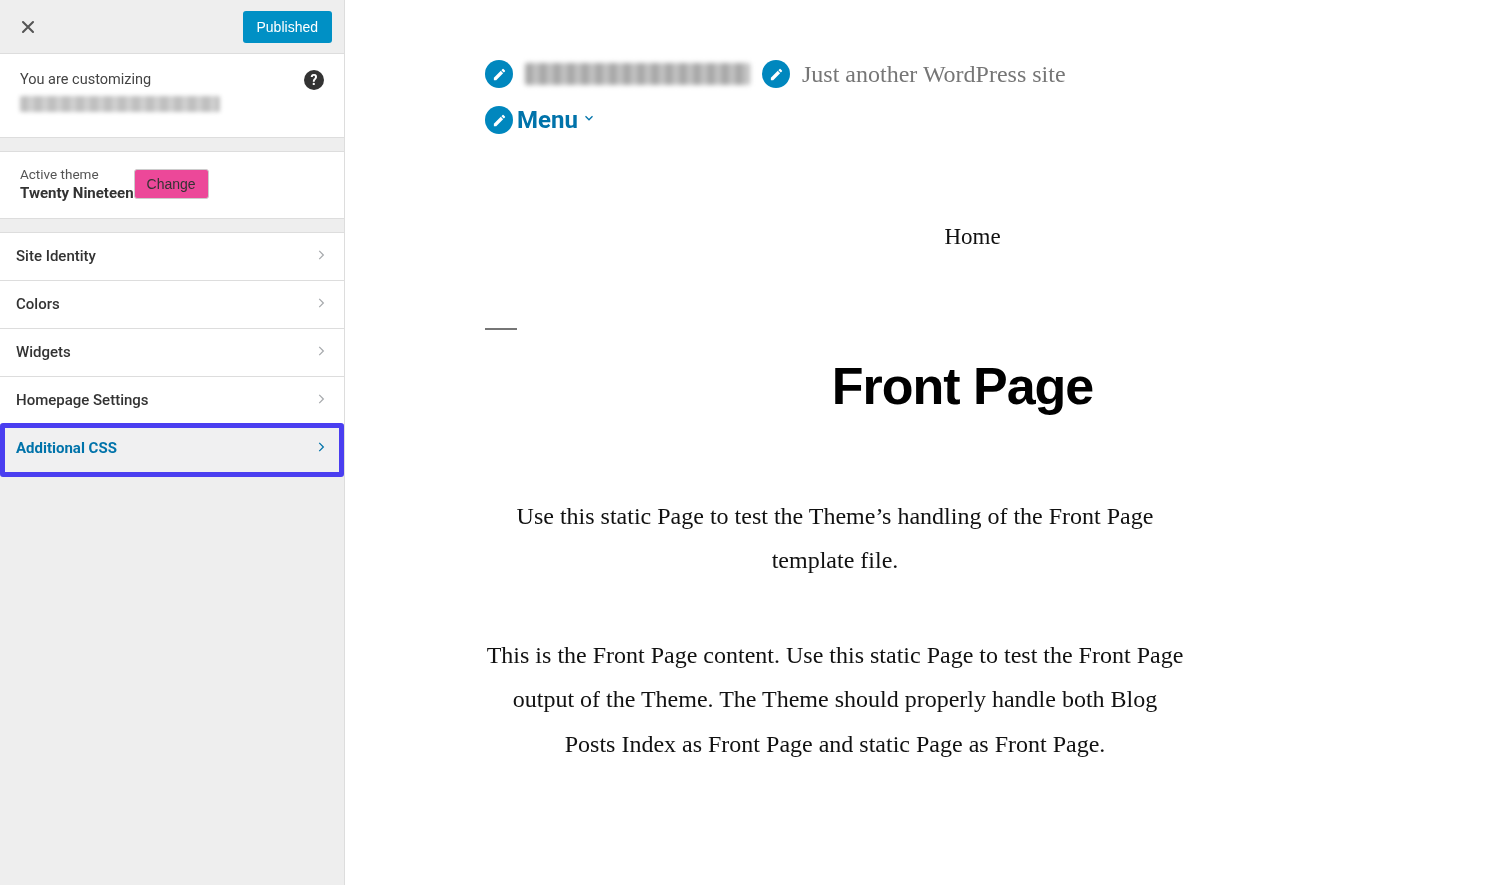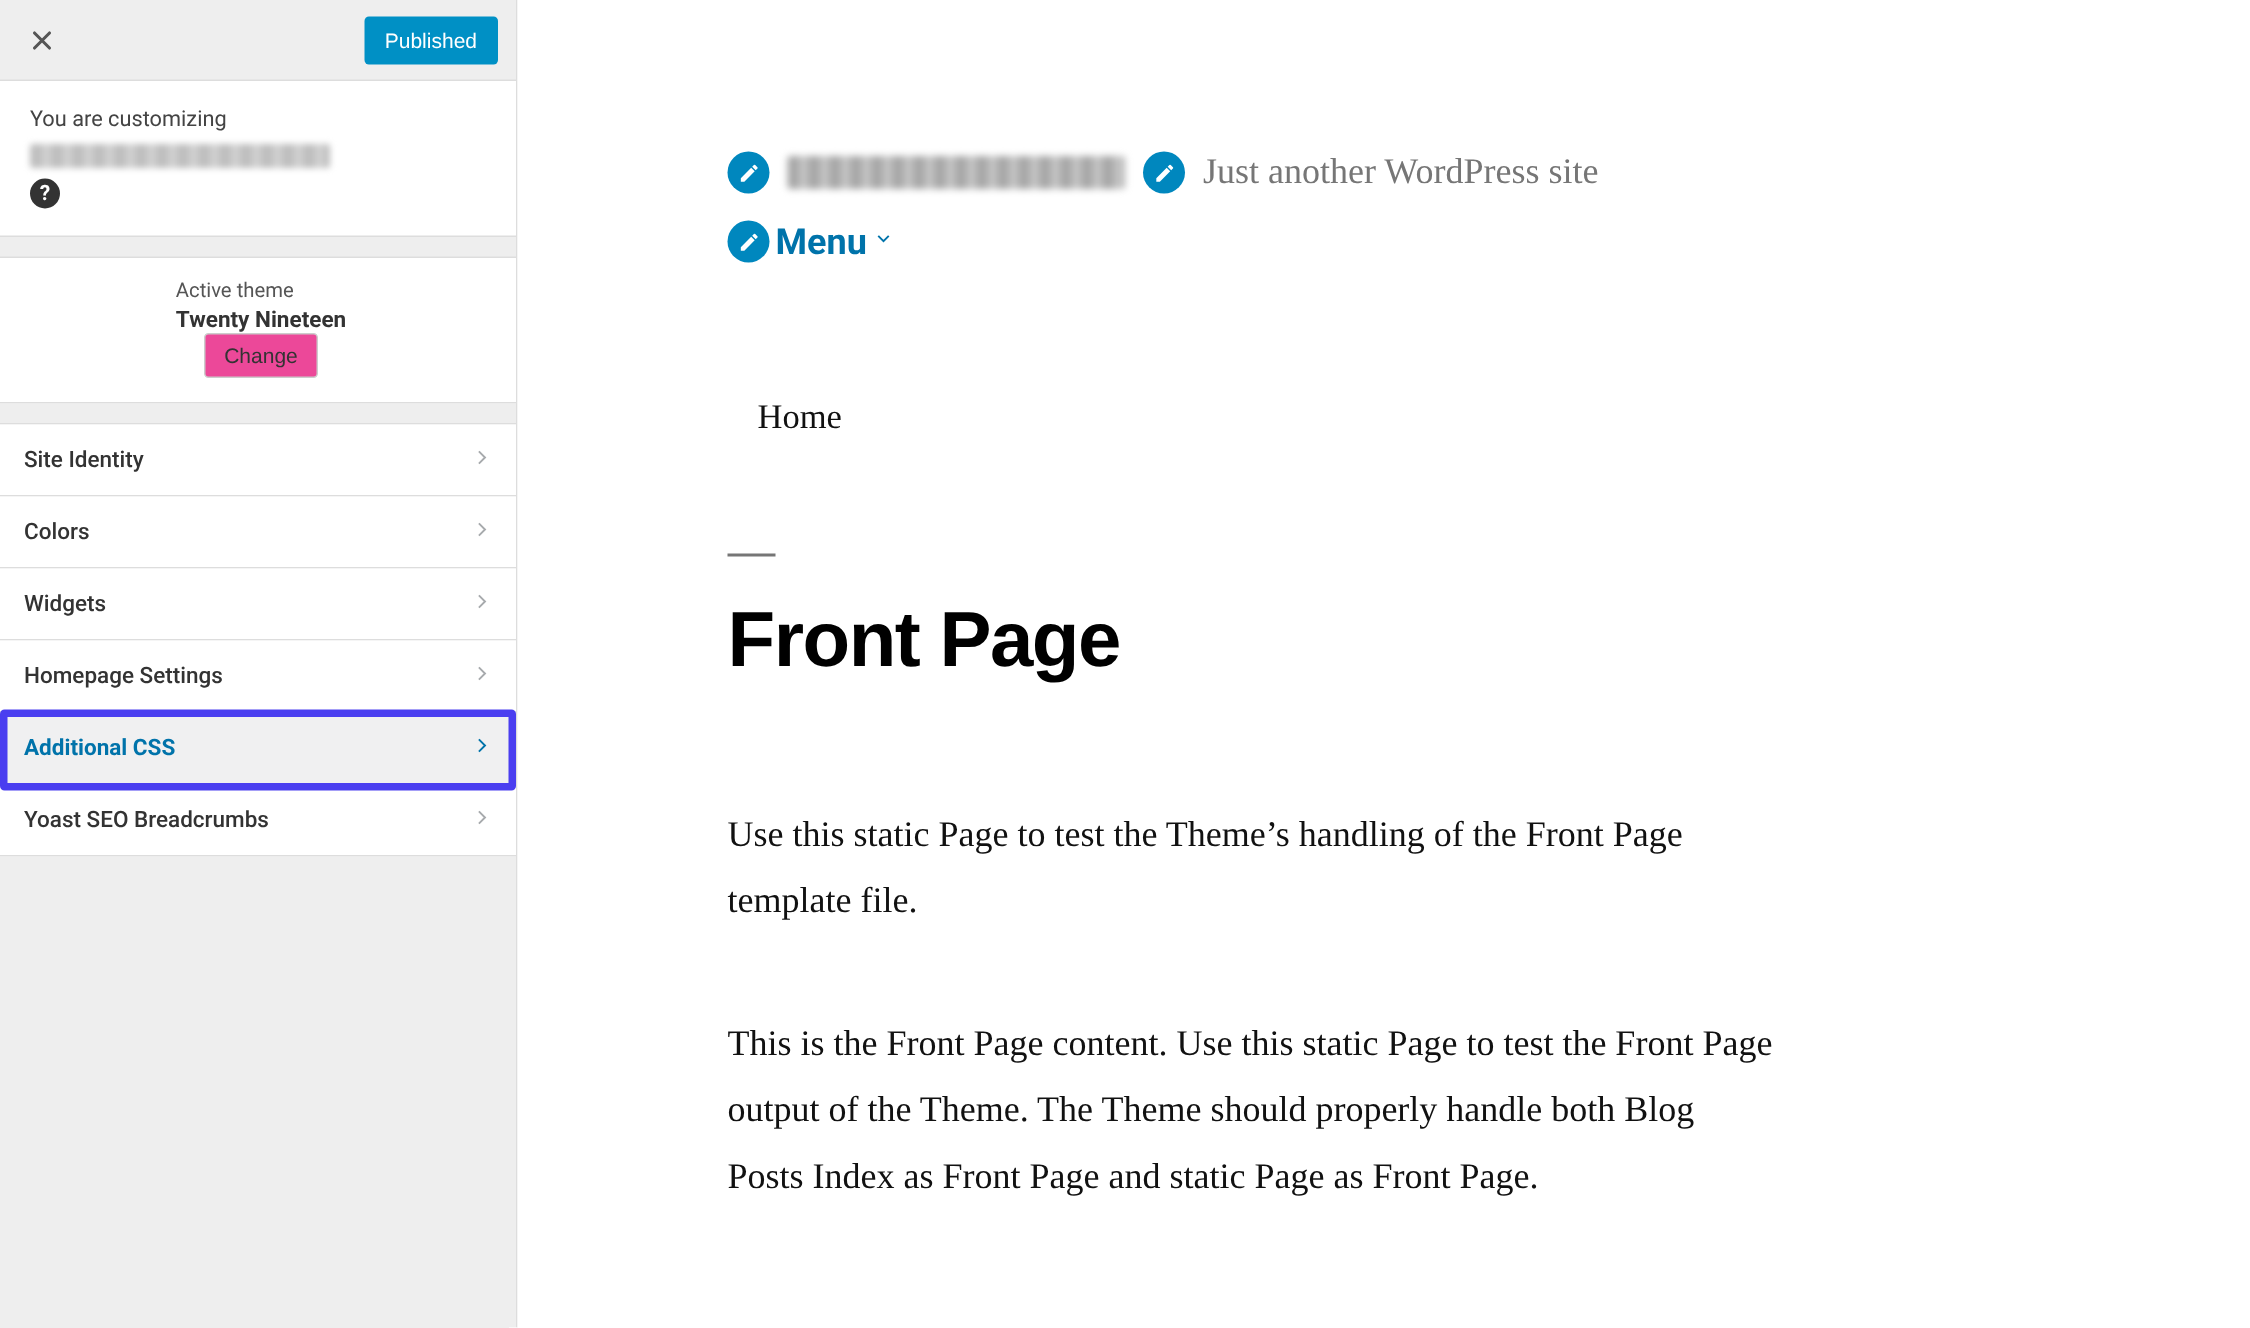--- a/index.html
+++ b/index.html
@@ -10,7 +10,7 @@
   .close-btn { width: 56px; height: 54px; display: flex; align-items: center; justify-content: center; cursor: pointer; }
   .close-btn svg { width: 20px; height: 20px; fill: #444; }
   .published-btn { background: #0090c5; color: #fff; border: none; padding: 8px 14px; font-size: 14px; border-radius: 3px; cursor: pointer; }
-  .sb-section { background: #fff; border-bottom: 1px solid #ddd; flex-direction: column; }
+  .sb-section { background: #fff; border-bottom: 1px solid #ddd; }
   .sb-section.gap { background:#eee; height:14px; }
   .customizing { padding: 16px 20px 18px 20px; display:flex; justify-content:space-between; align-items:flex-start; }
   .customizing-text { font-size: 14.5px; color: #444; line-height:1.4; }

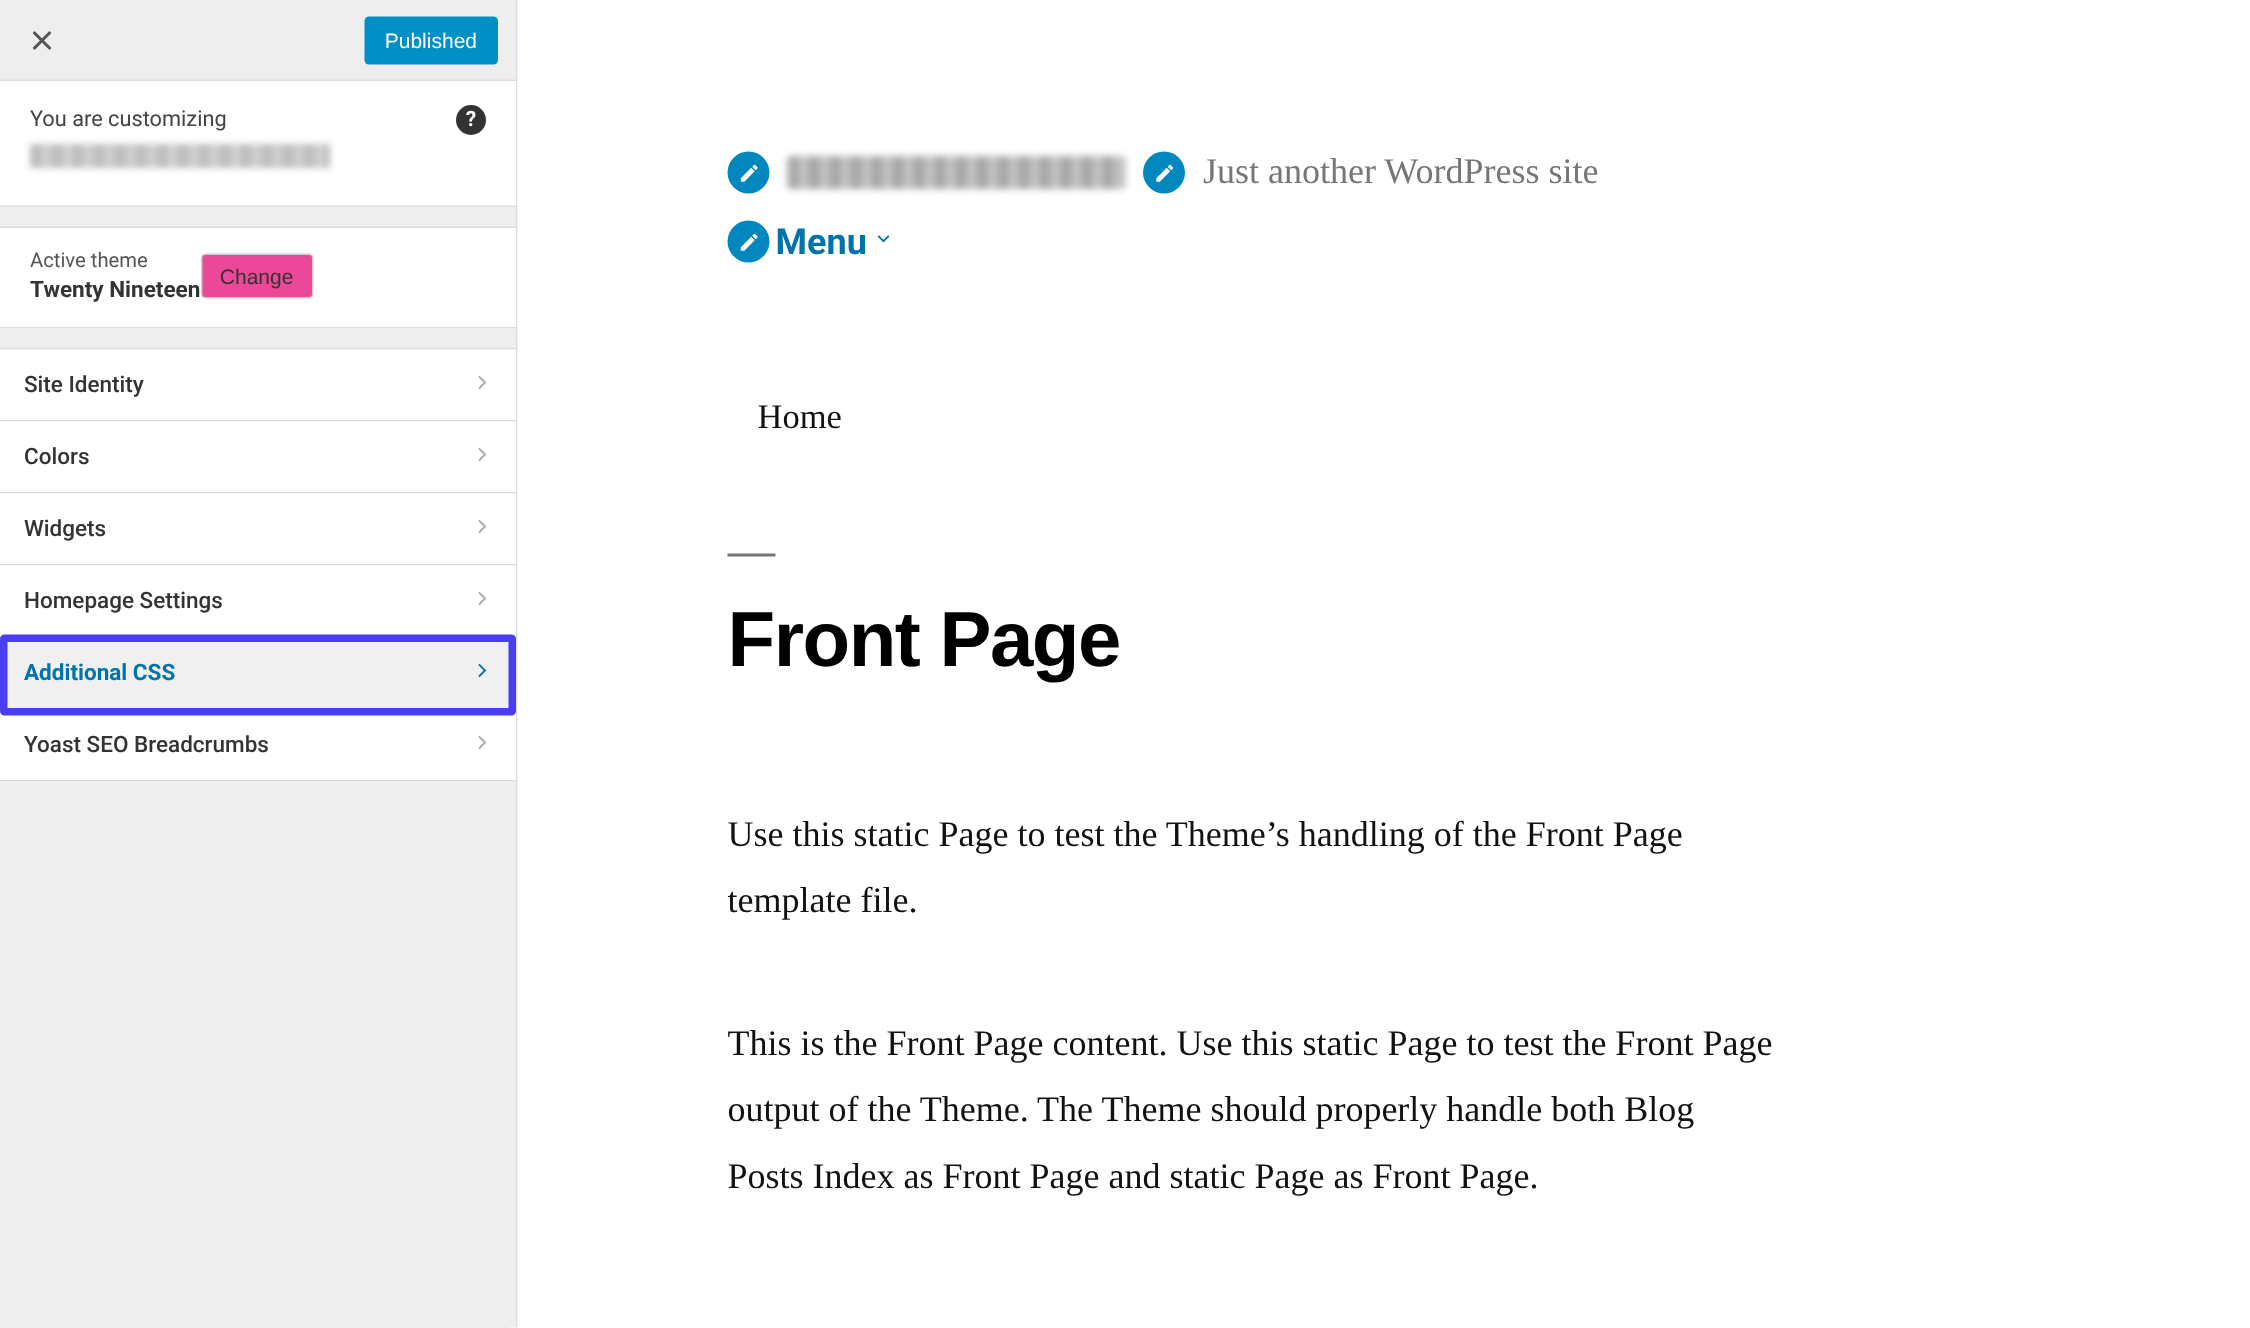--- a/index.html
+++ b/index.html
@@ -32,7 +32,7 @@
   .hl-border { position:absolute; inset:-2px 0 0 0; height:54px; border:5px solid #4a3ef0; border-radius:3px; pointer-events:none;}
   .rest { flex:1; background:#eee; }
   
-  .preview { flex:1; background:#fff; padding: 101px 60px 0 140px; font-family: Georgia, 'Times New Roman', serif; color:#111; position:relative; }
+  .preview { flex:1; background:#fff; padding: 60px 60px 0 140px; font-family: Georgia, 'Times New Roman', serif; color:#111; position:relative;text-align:center; }
   .site-header { display:flex; align-items:center; flex-wrap:wrap; gap:12px; }
   .edit-circle { width:28px; height:28px; border-radius:50%; background:#0087be; display:inline-flex; align-items:center; justify-content:center; cursor:pointer;}
   .edit-circle svg { width:15px; height:15px; fill:#fff;}

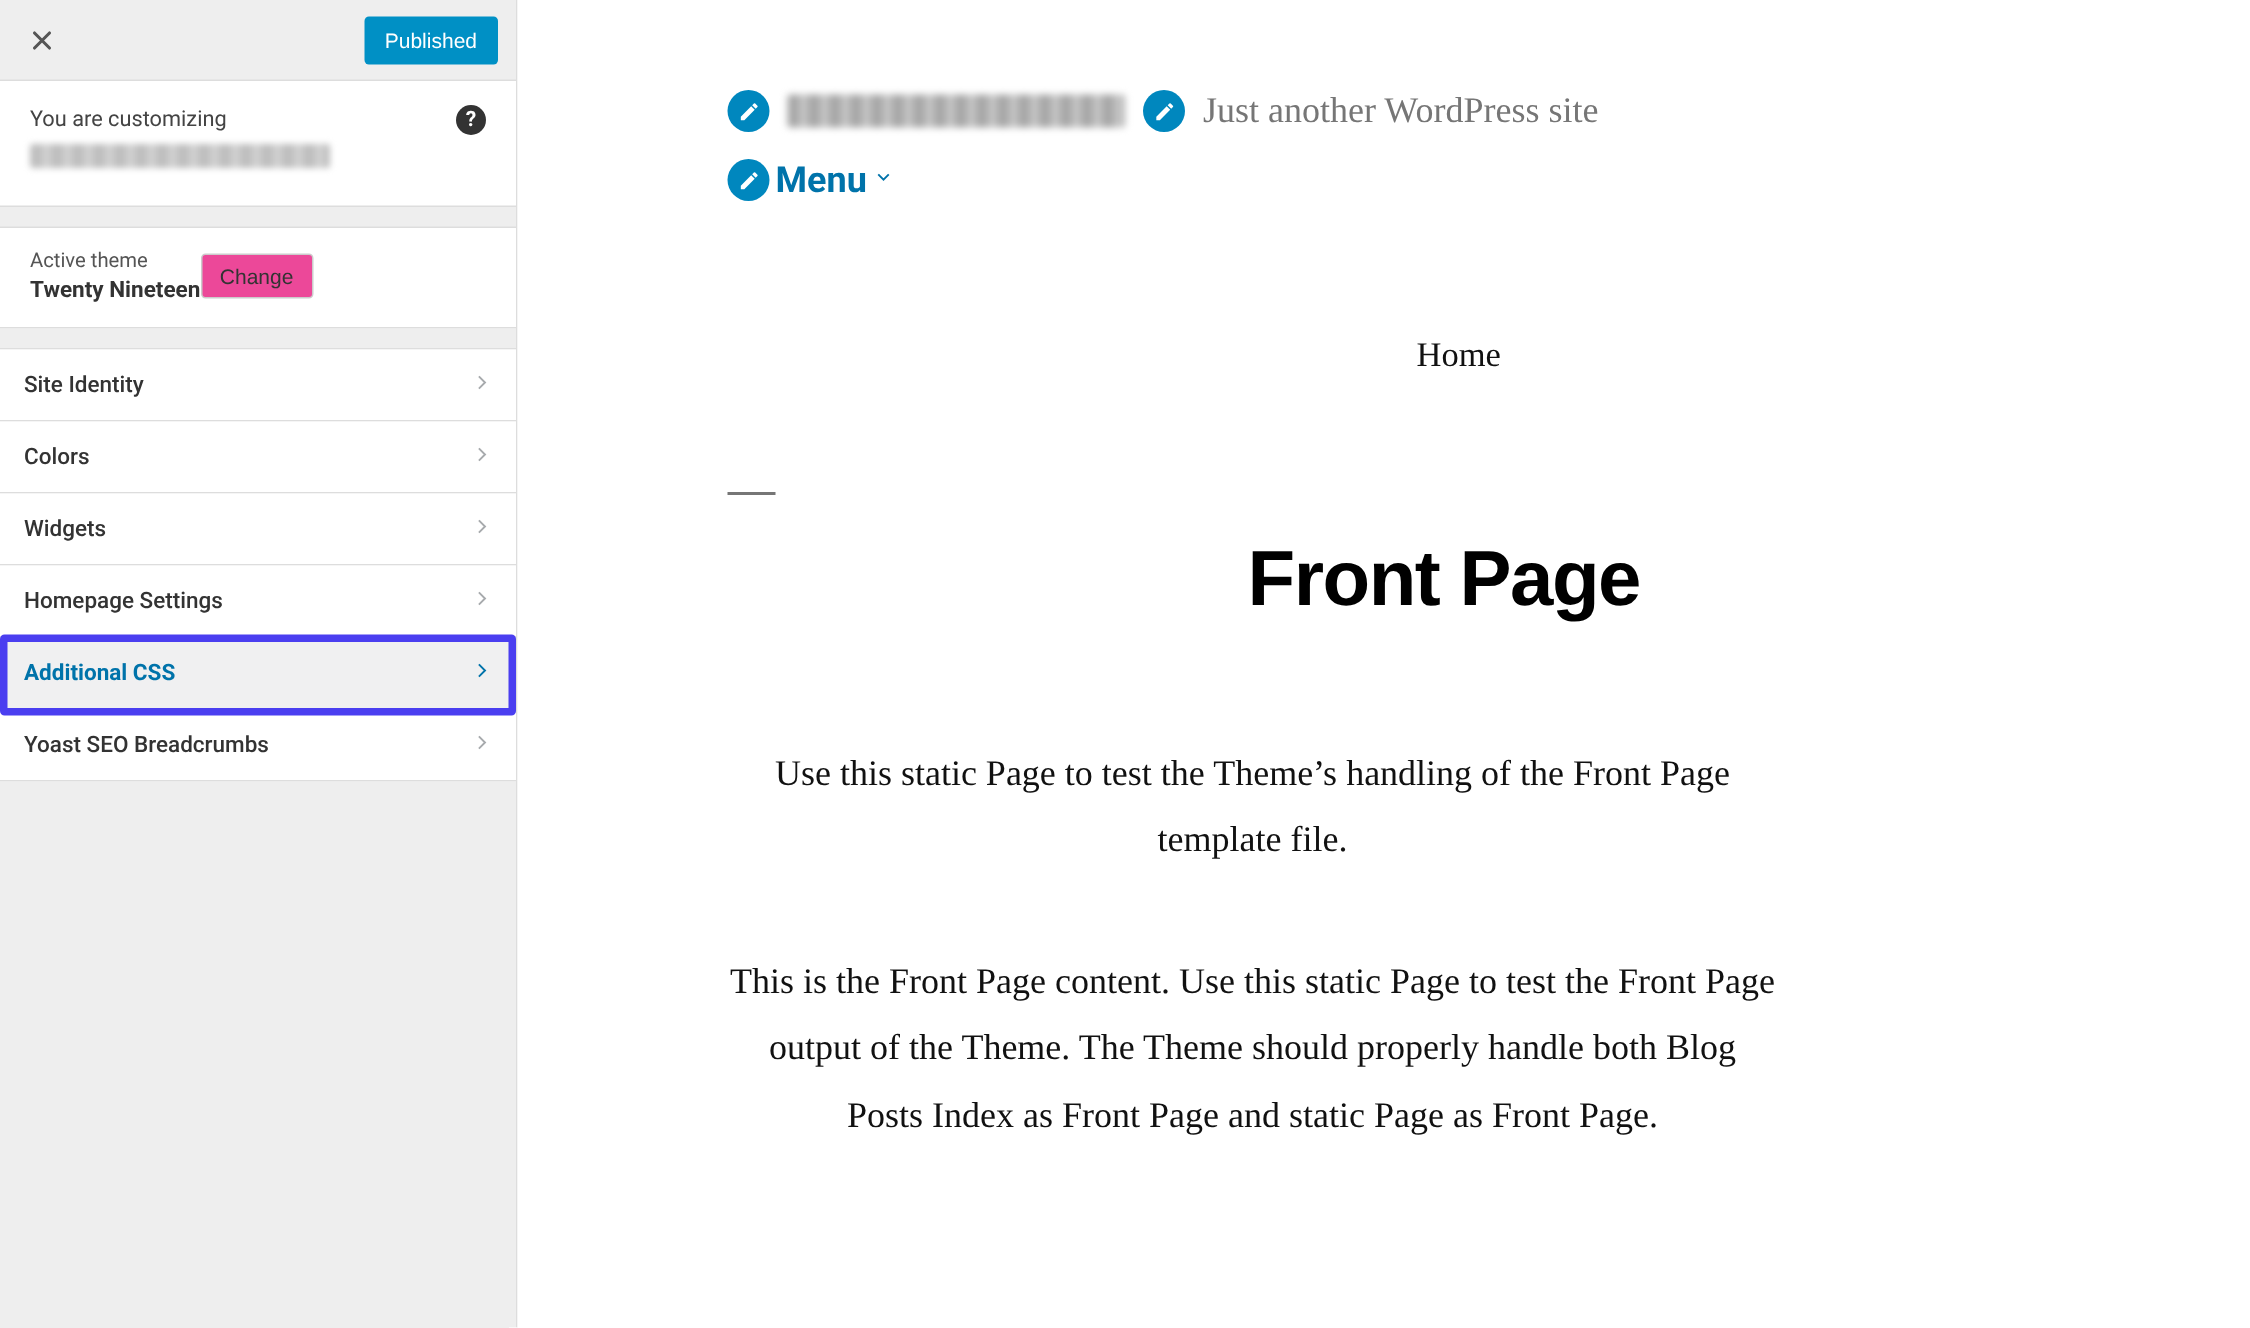--- a/index.html
+++ b/index.html
@@ -115,12 +115,6 @@
               <path d="M9 5l7 7-7 7"></path>
             </svg></span>
       </div>
-      <div class="menu-item">
-        <span class="text">Yoast SEO Breadcrumbs</span>
-        <span class="chev"><svg viewBox="0 0 24 24">
-              <path d="M9 5l7 7-7 7"></path>
-            </svg></span>
-      </div>
     </div>
     <div class="rest"></div>
   </div>

